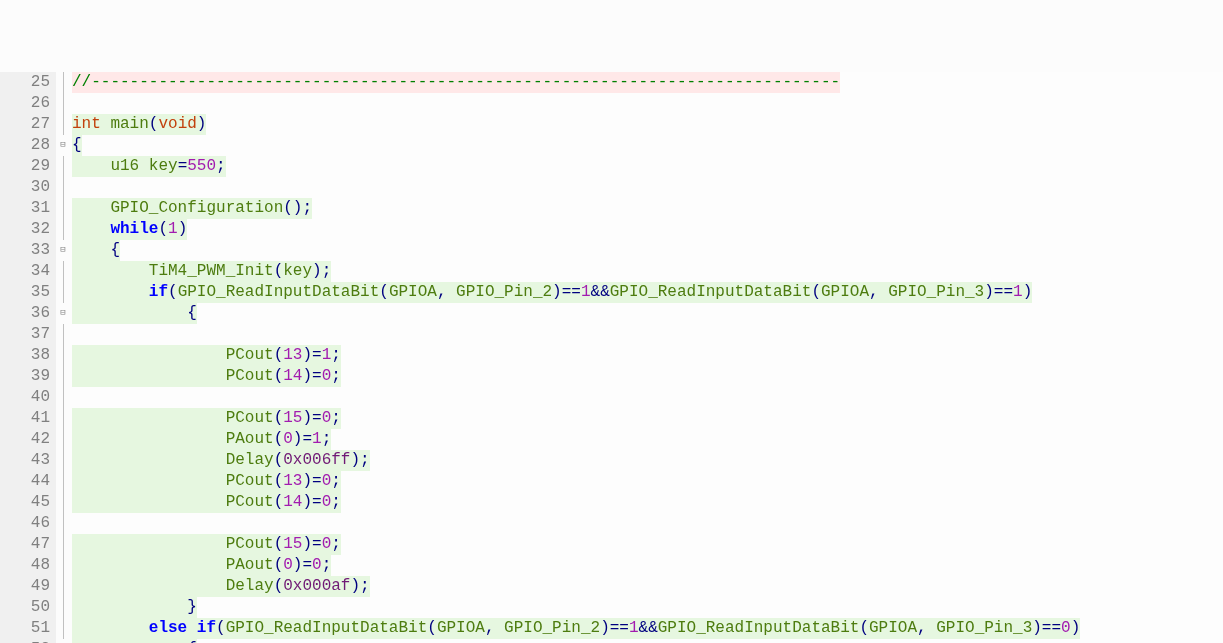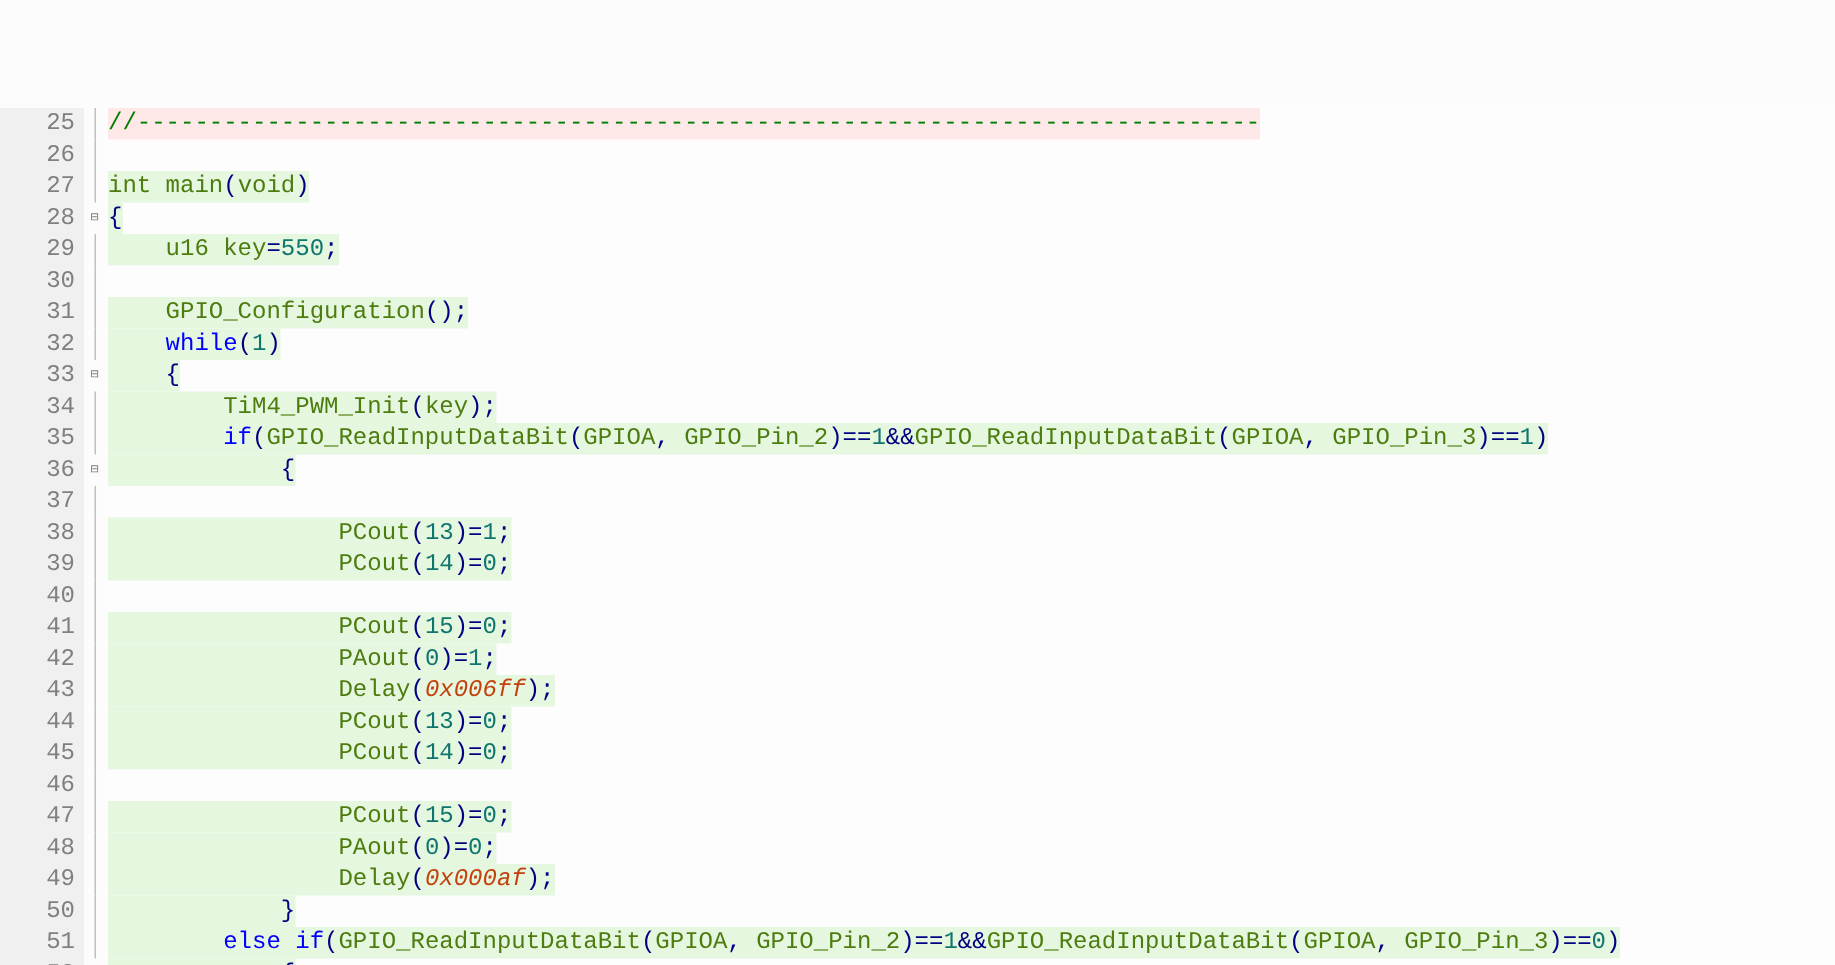--- a/index.html
+++ b/index.html
@@ -74,7 +74,7 @@
       display: inline;
     }
     .keyword { color: #0000ff; }
-    .type { color: #4d7c0f; }
+    .type { color: #c2410c; }
     .number { color: #0f766e; }
     .comment { color: #008000; }
     .operator { color: #000080; }

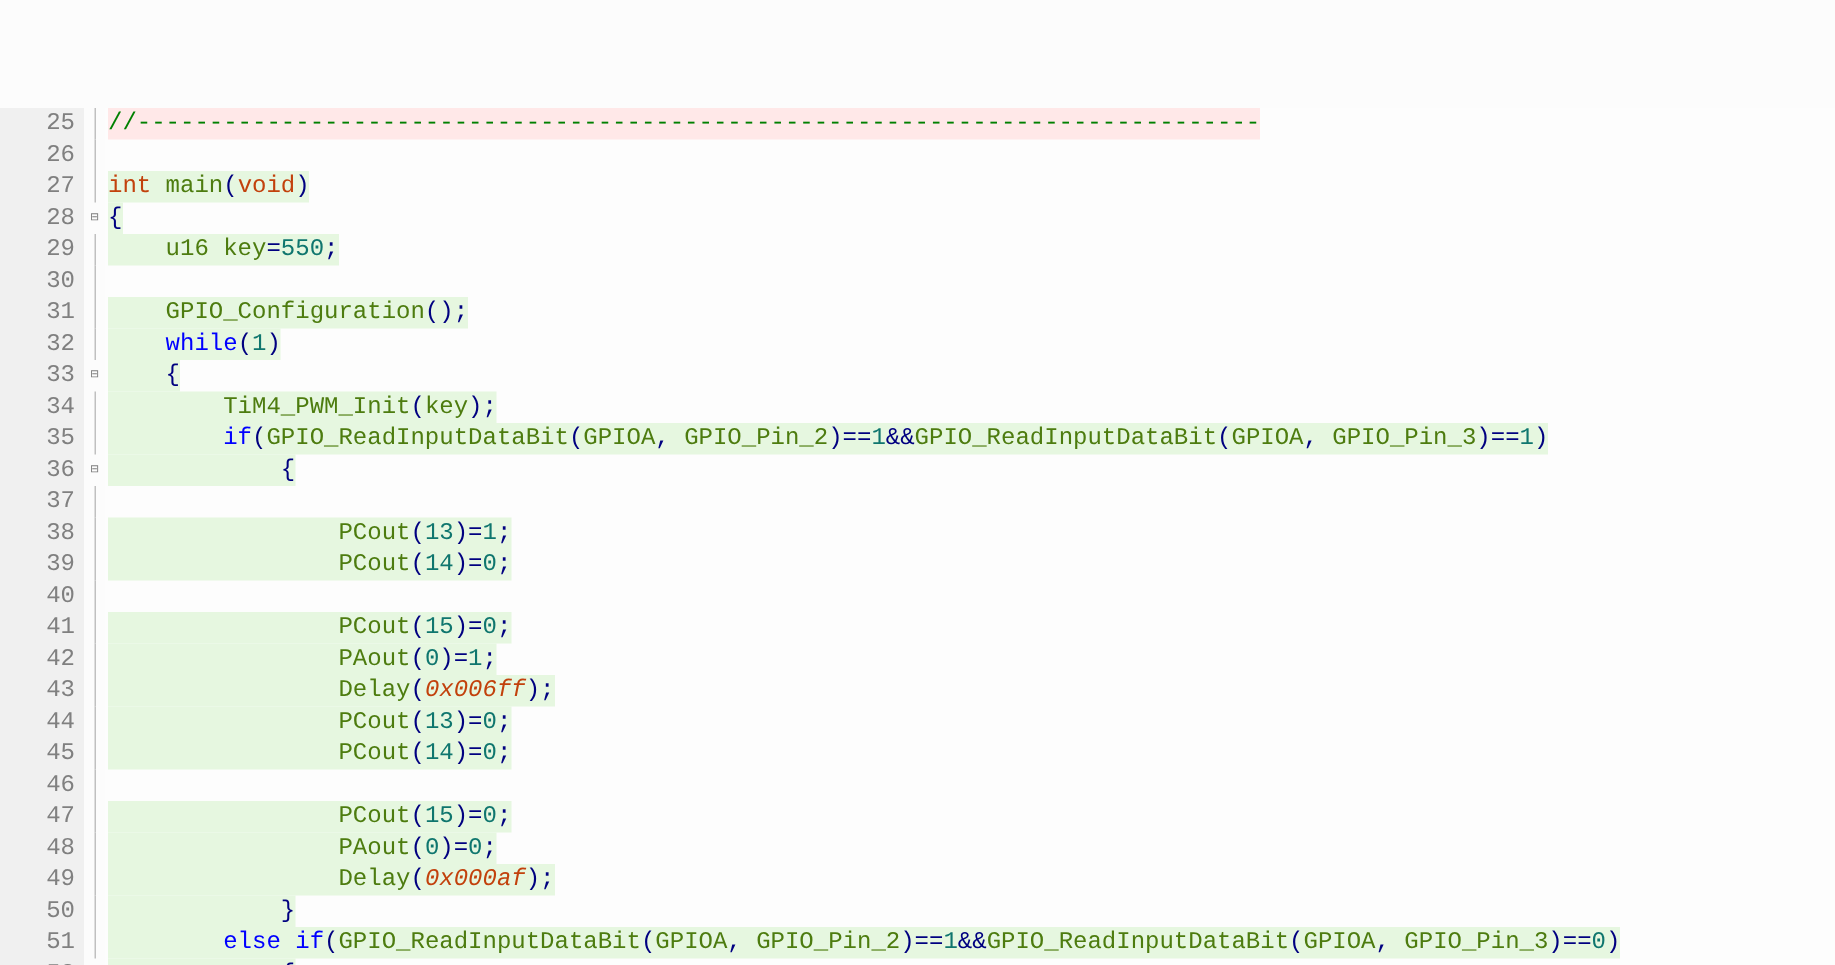--- a/index.html
+++ b/index.html
@@ -75,7 +75,7 @@
     }
     .keyword { color: #0000ff; }
     .type { color: #c2410c; }
-    .number { color: #0f766e; }
+    .number { color: #a21caf; }
     .comment { color: #008000; }
     .operator { color: #000080; }
     .punc { color: #000080; }

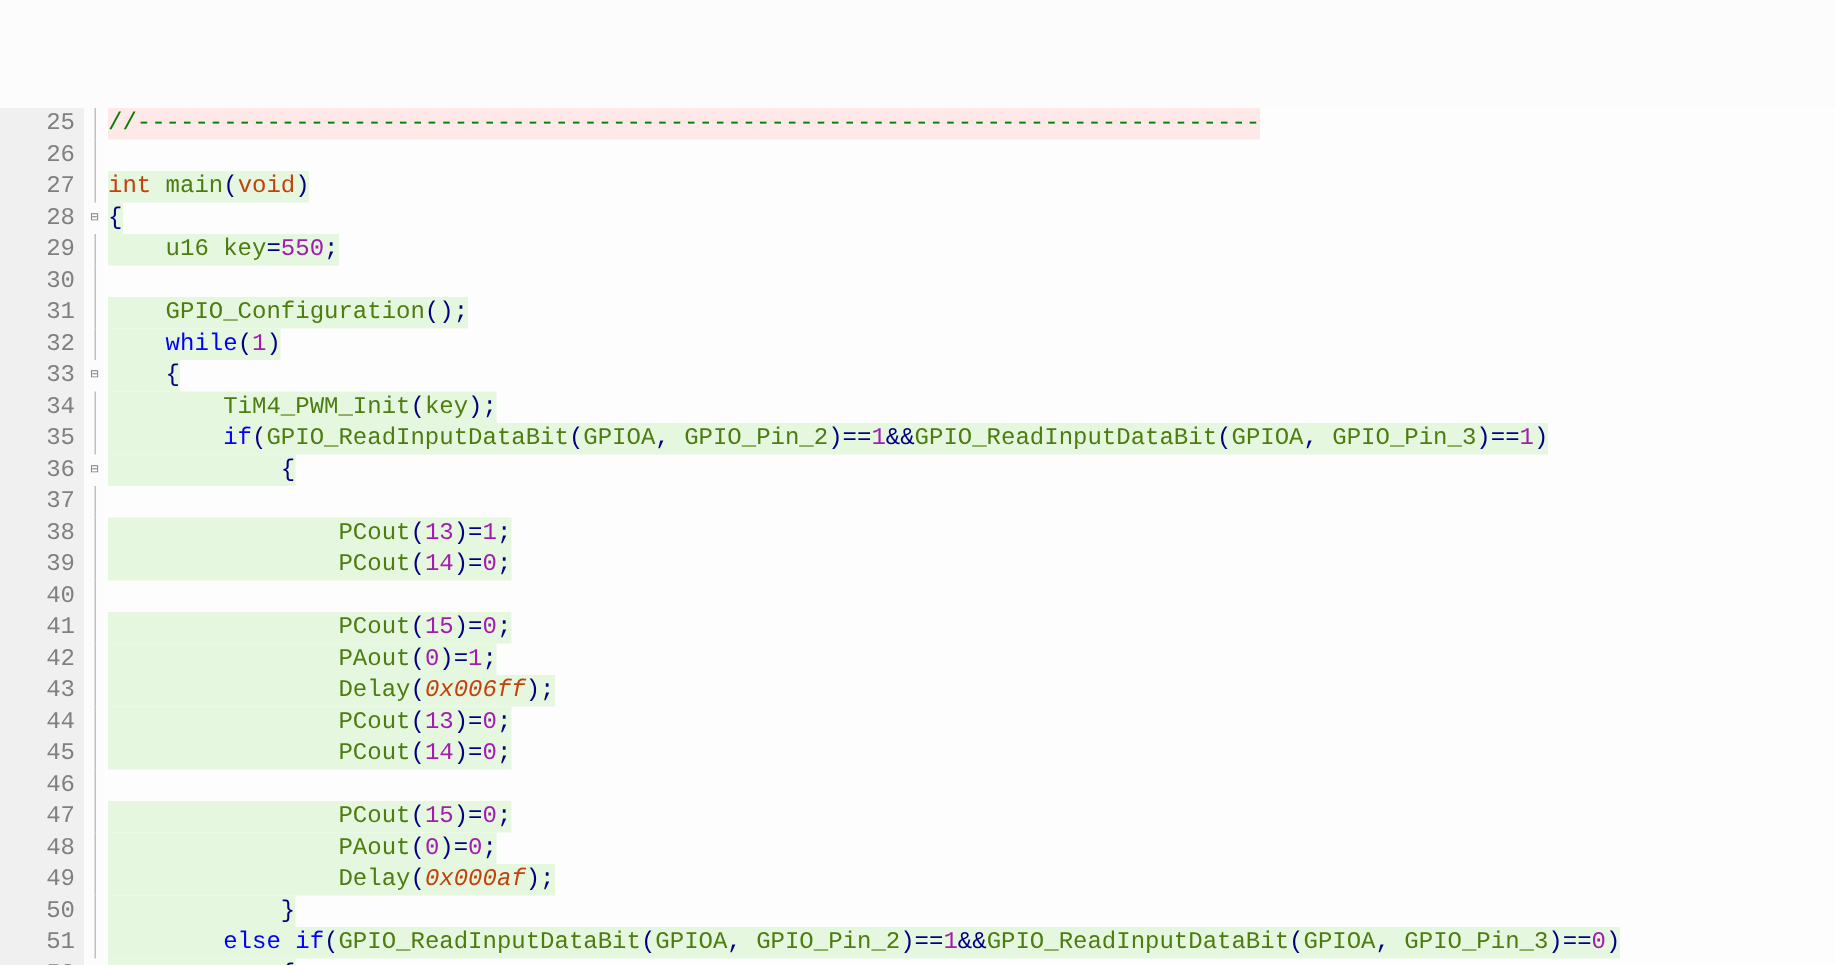--- a/index.html
+++ b/index.html
@@ -73,7 +73,7 @@
     .code-content {
       display: inline;
     }
-    .keyword { color: #0000ff; }
+    .keyword { color: #0000ff; font-weight: bold; }
     .type { color: #c2410c; }
     .number { color: #a21caf; }
     .comment { color: #008000; }

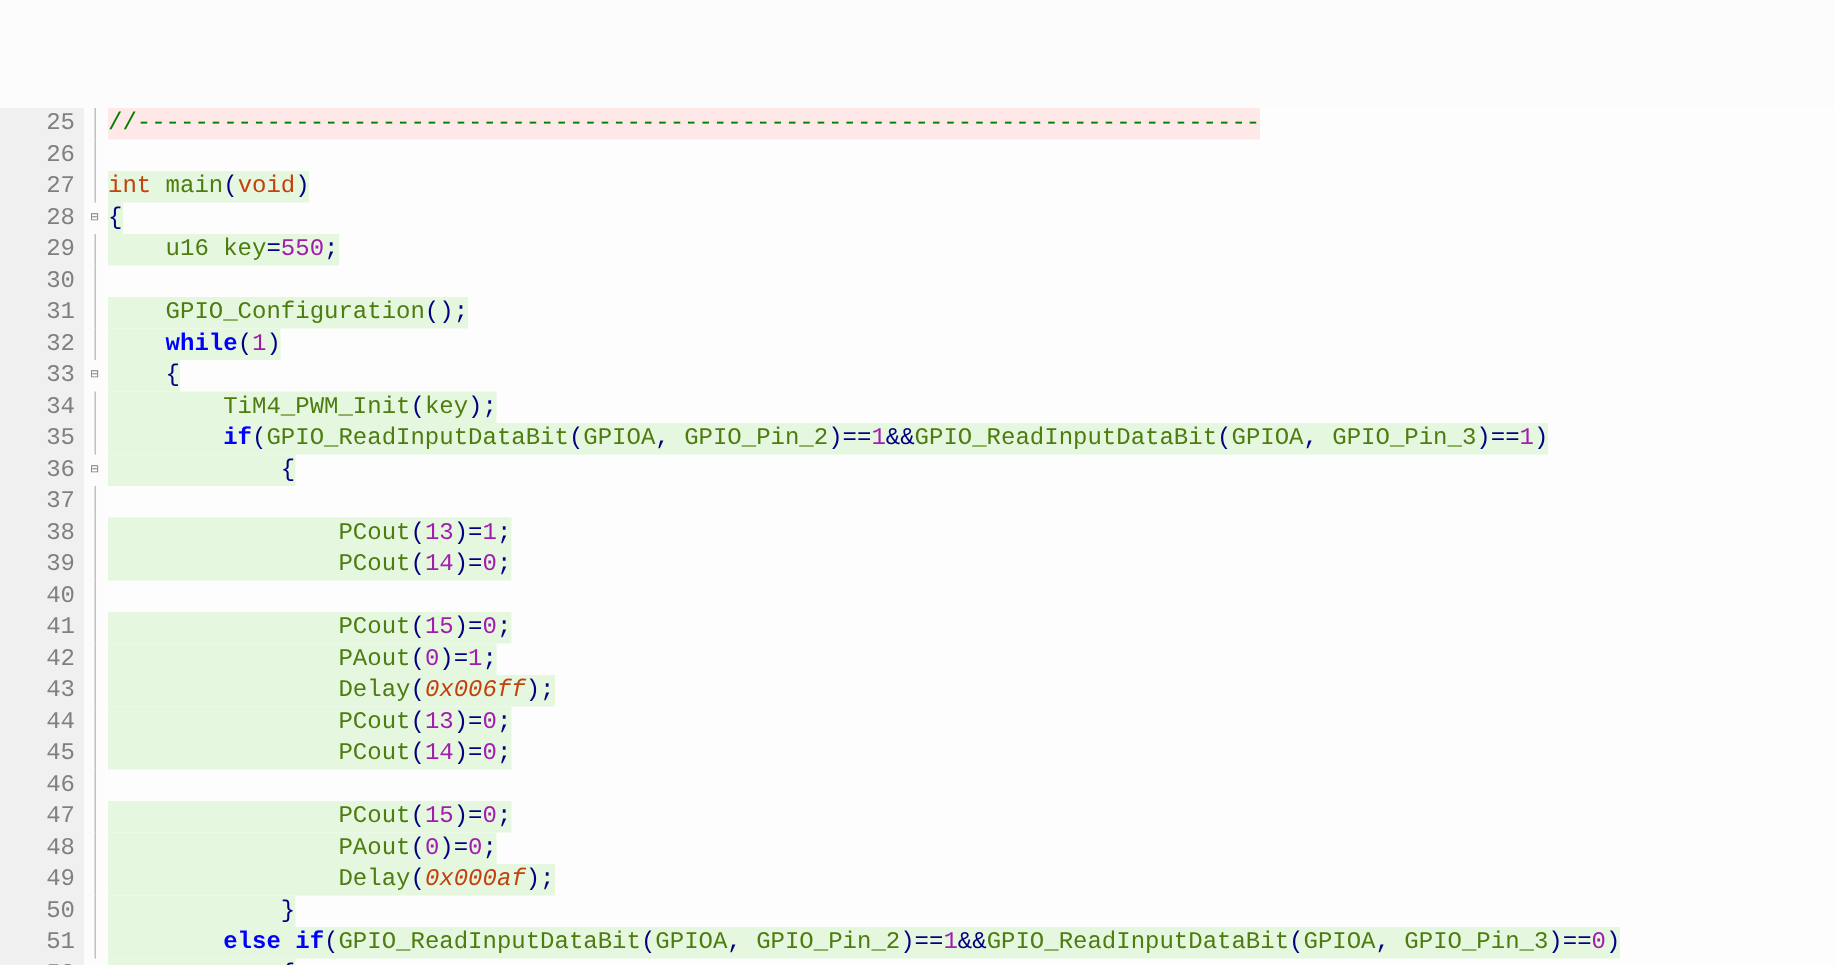--- a/index.html
+++ b/index.html
@@ -79,7 +79,7 @@
     .comment { color: #008000; }
     .operator { color: #000080; }
     .punc { color: #000080; }
-    .hex { color: #c2410c; font-style: italic; }
+    .hex { color: #701a75; }
     .plain { color: #4d7c0f; }
     span { background: transparent; }
   </style>

